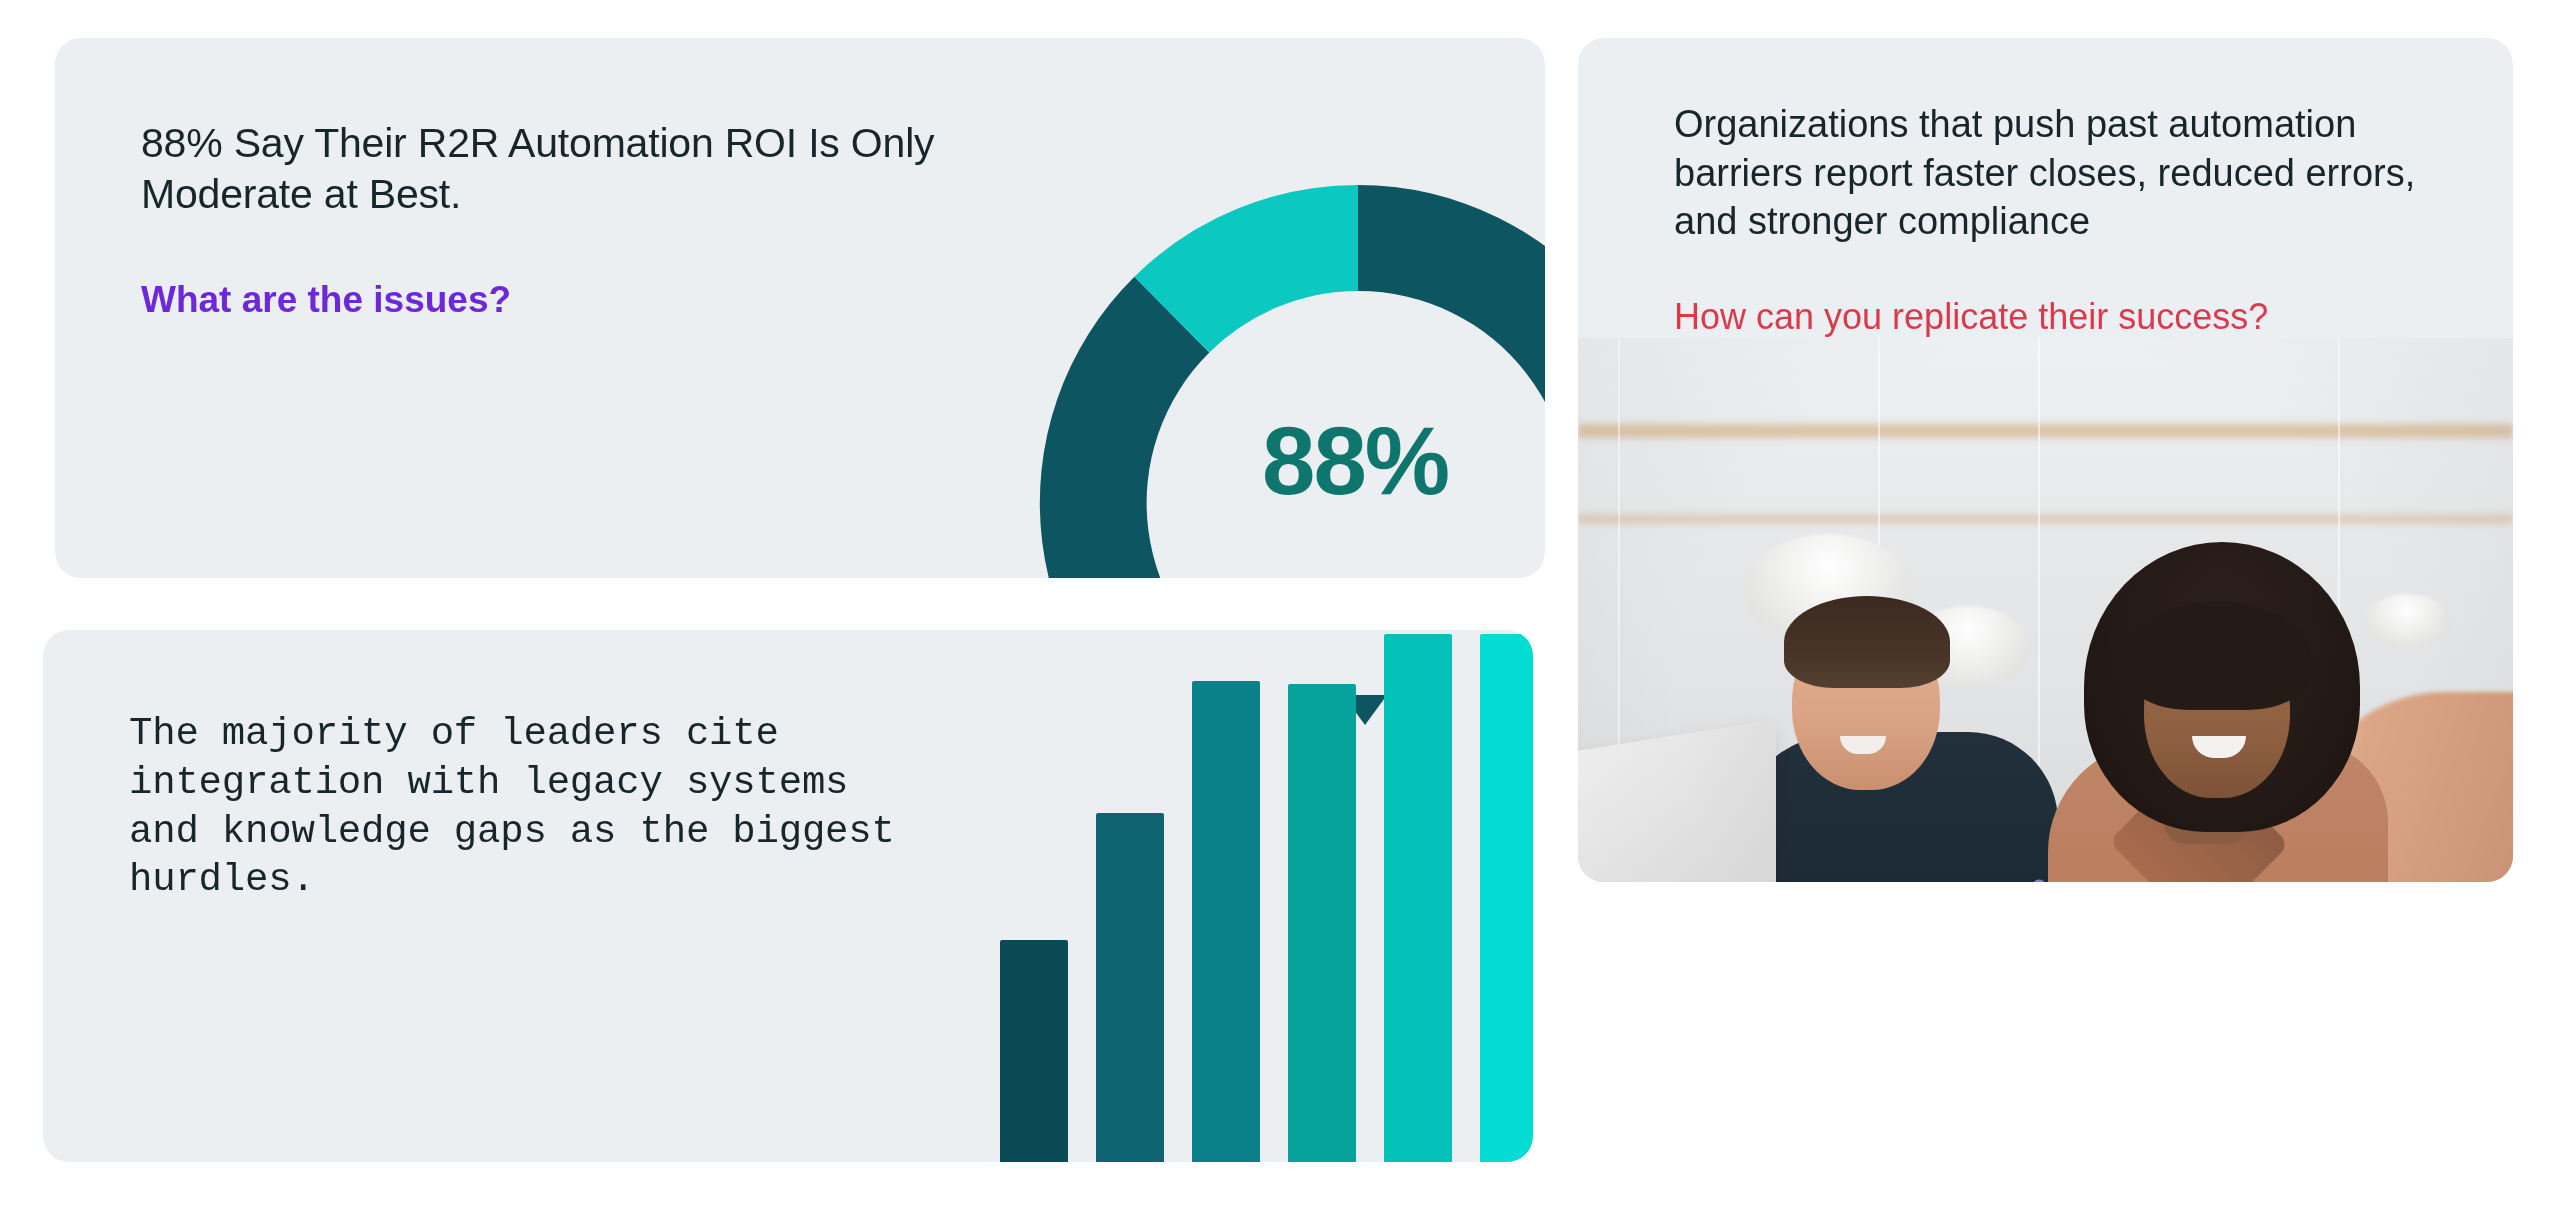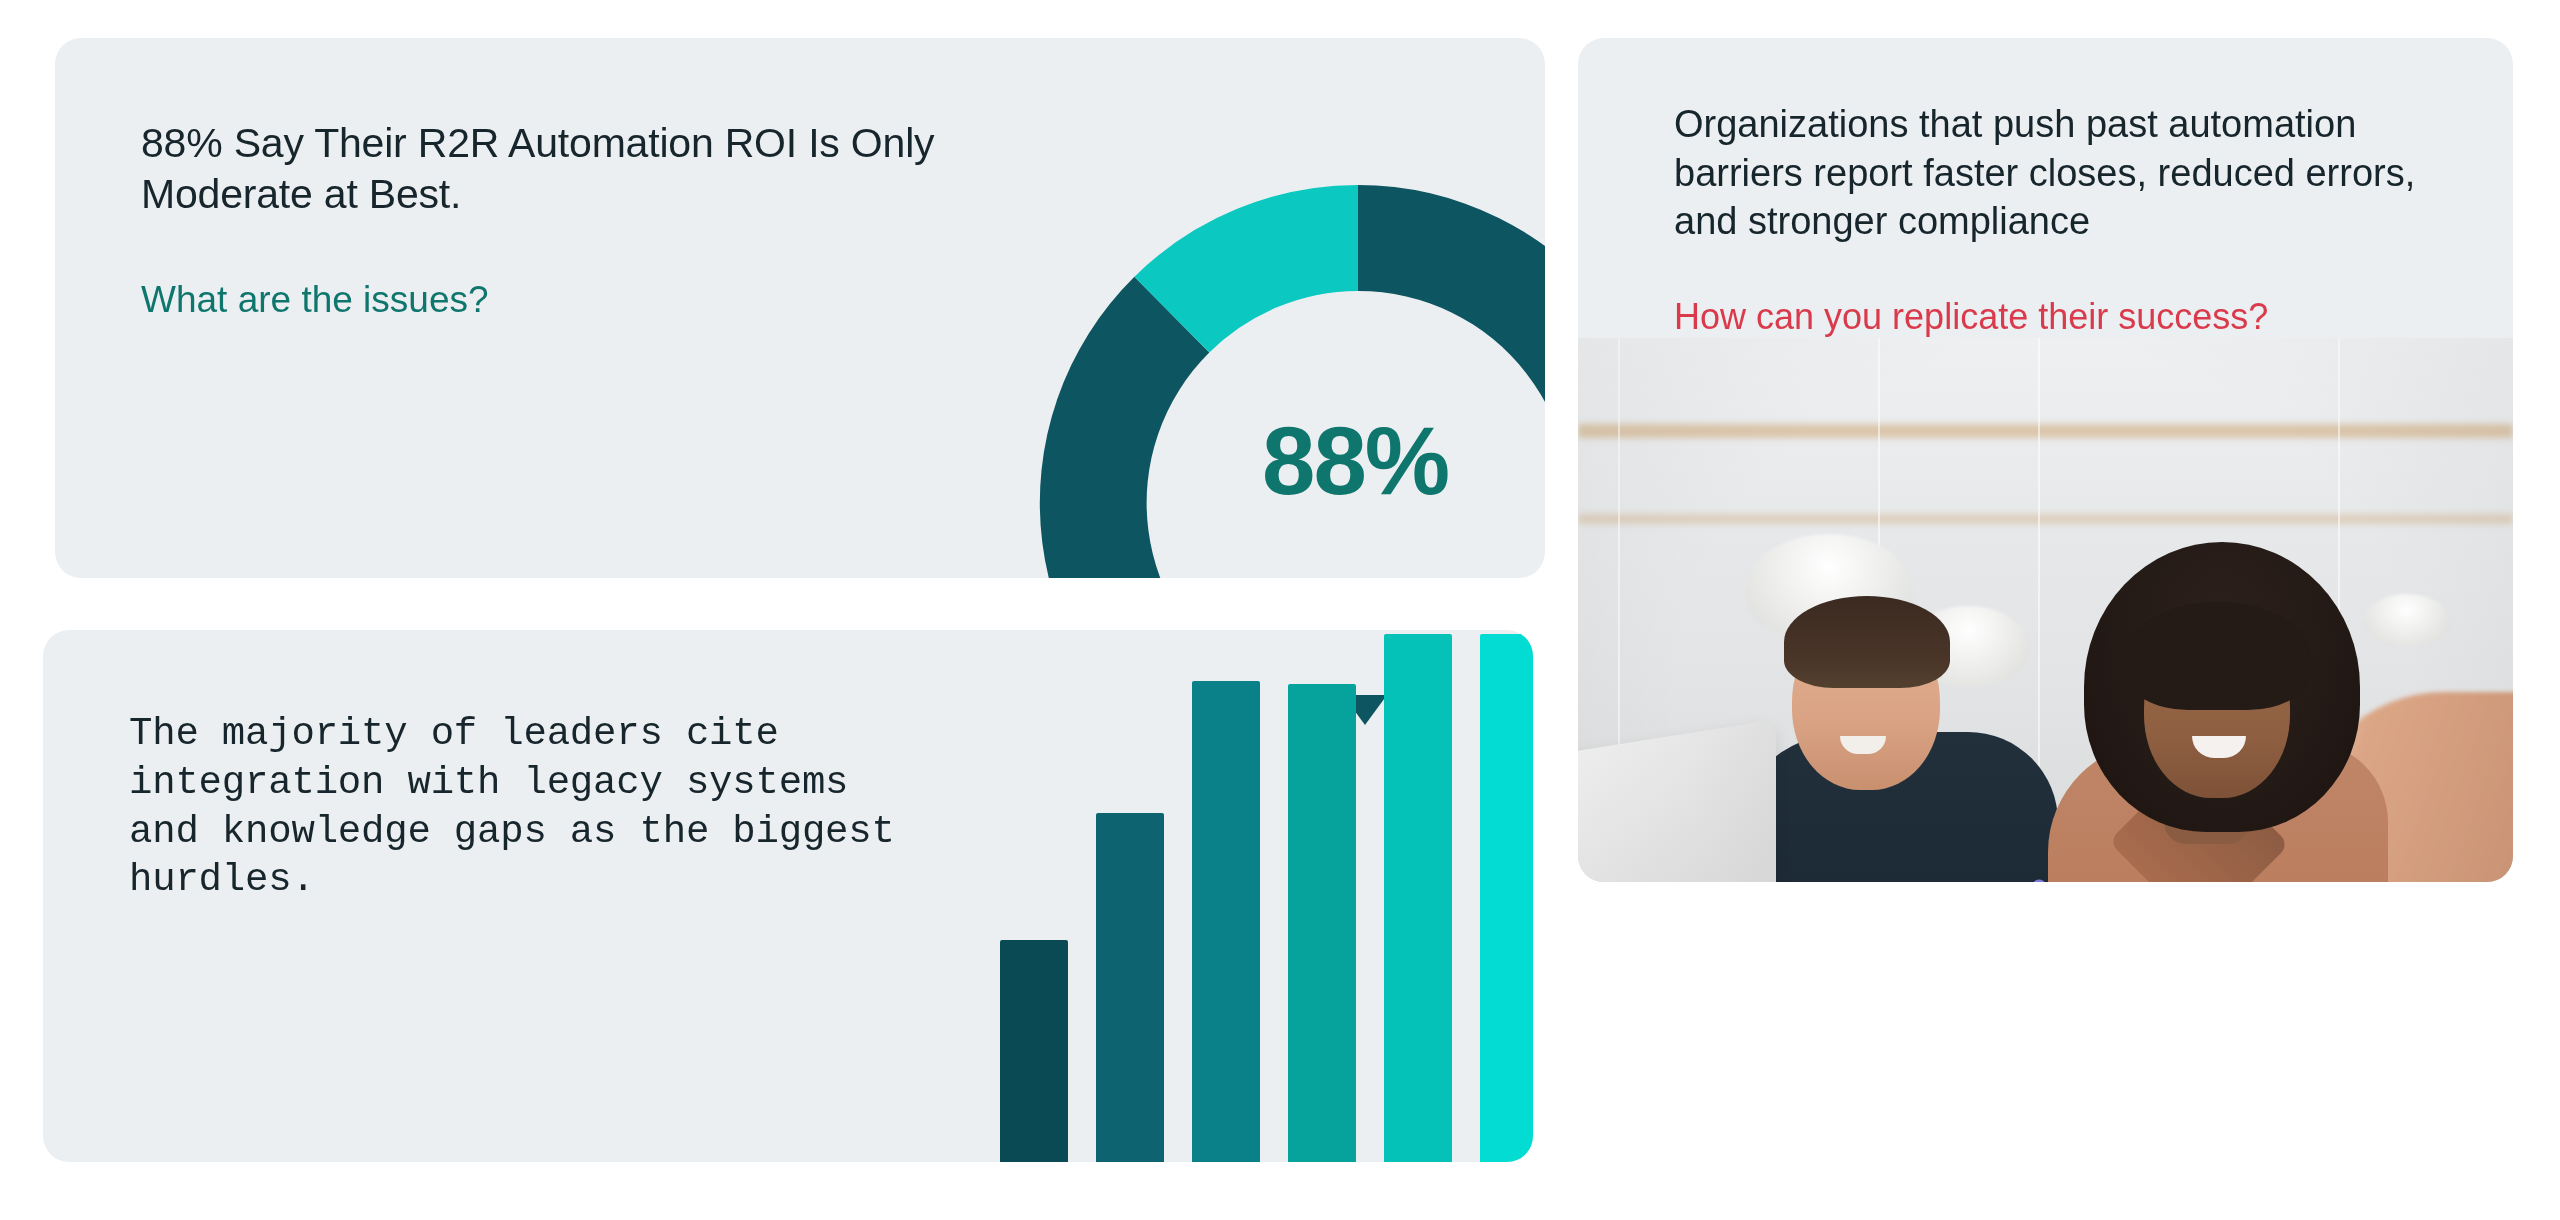--- a/index.html
+++ b/index.html
@@ -66,8 +66,8 @@
   .subline {
     font-size: 37px;
     line-height: 1.25;
-    font-weight: 400;
-    color: #0f766e;
+    font-weight: 700;
+    color: #6d28d9;
     margin: 0;
   }
   #card-roi .subline { margin-top: 56px; }

